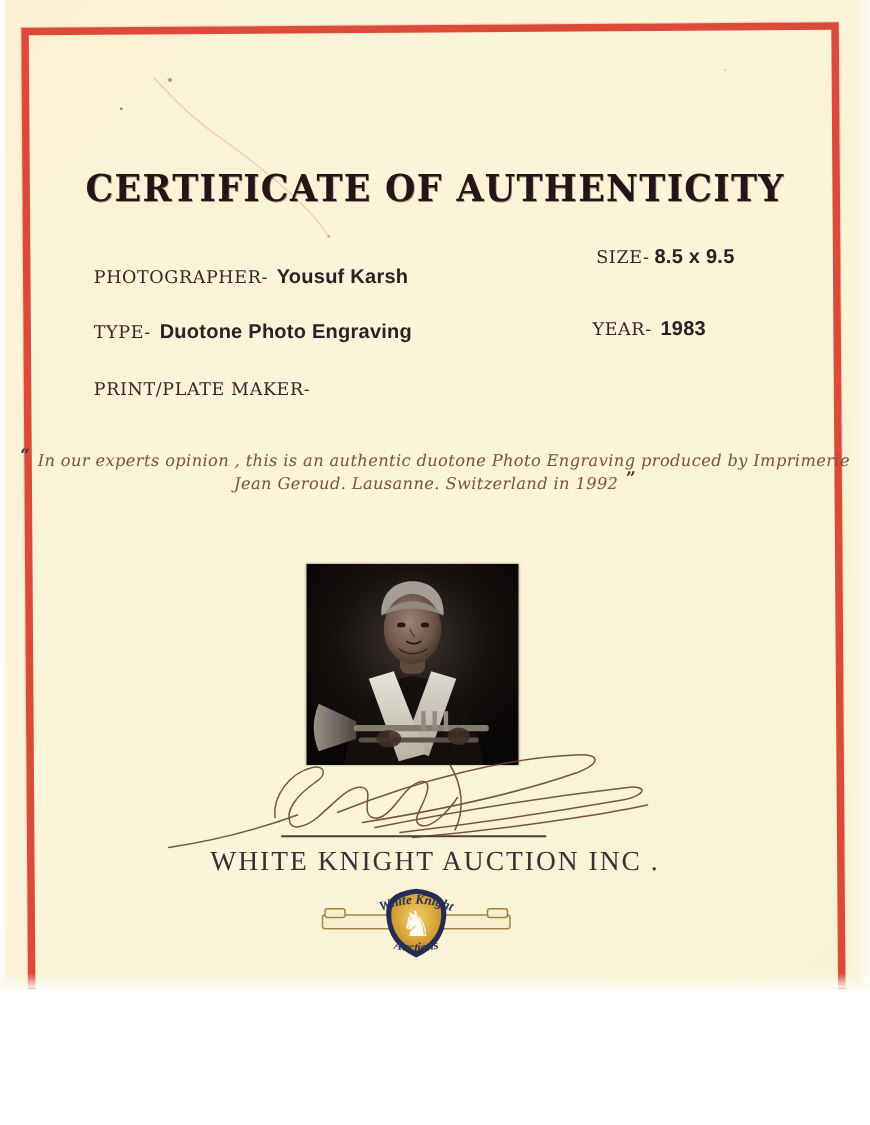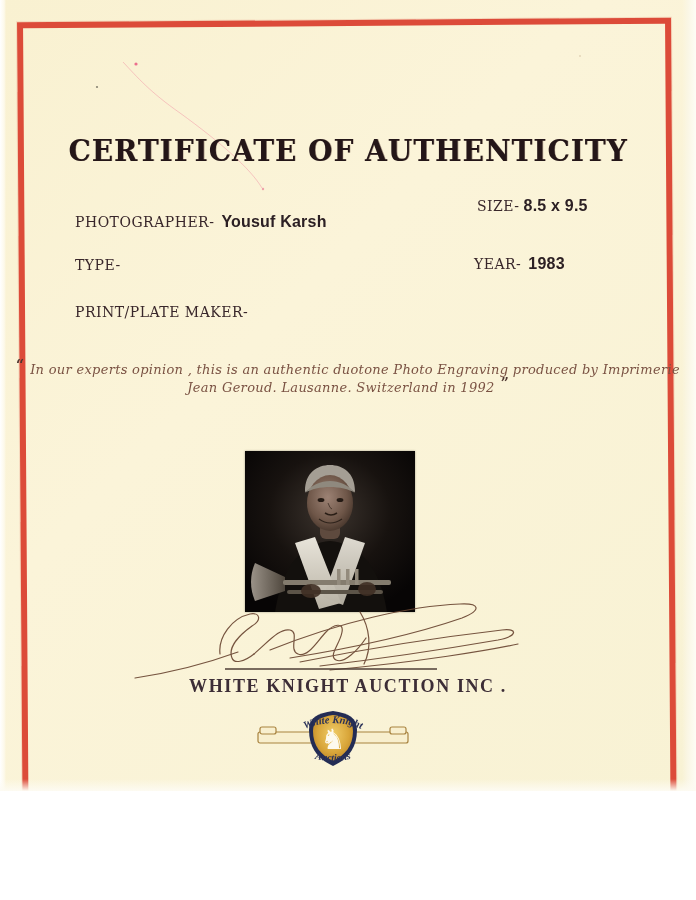--- a/index.html
+++ b/index.html
@@ -84,6 +84,7 @@
   </div>
   <div class="frow" style="left:75px;top:257px;">
     <span class="field-label">TYPE-</span>
+    <span class="field-value">Duotone Photo Engraving</span>
   </div>
   <div class="frow" style="left:474px;top:255px;">
     <span class="field-label">YEAR-</span>

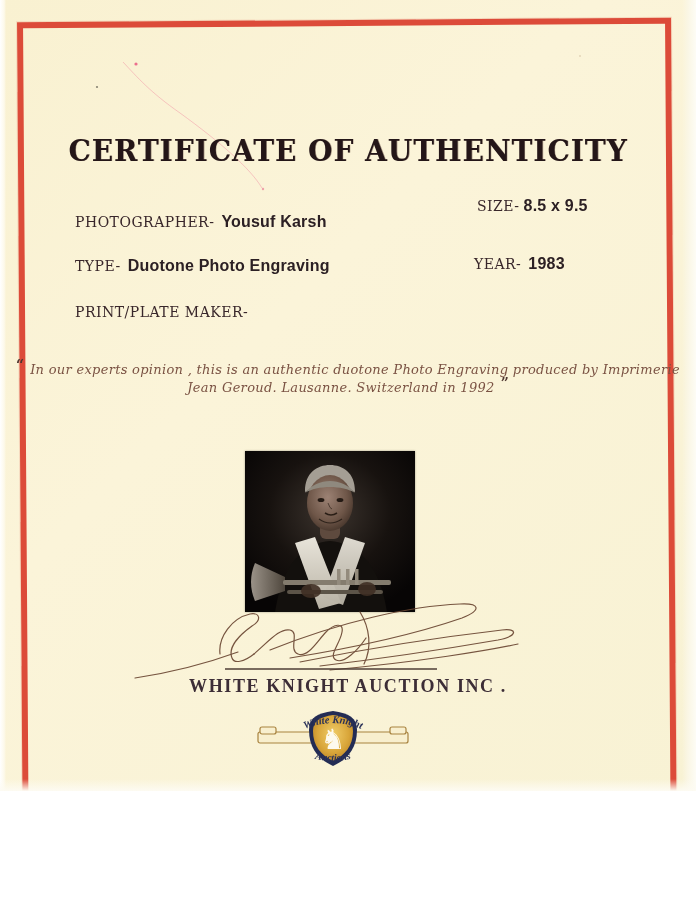--- a/index.html
+++ b/index.html
@@ -50,9 +50,8 @@
   .signature{position:absolute;left:120px;top:592px;width:420px;height:95px;}
   .issuer-name{
     position:absolute;top:676px;left:0;width:100%;text-align:center;
-    font-family:"Liberation Serif", serif;font-size:18px;color:#3c2d36;
+    font-family:"Liberation Serif", serif;font-size:22px;color:#3c2d36;
     letter-spacing:1.6px;
-    font-weight:bold;
   }
   .logo{position:absolute;left:256px;top:705px;width:154px;height:66px;}
   .scratches{position:absolute;left:0;top:0;width:696px;height:900px;pointer-events:none;}

